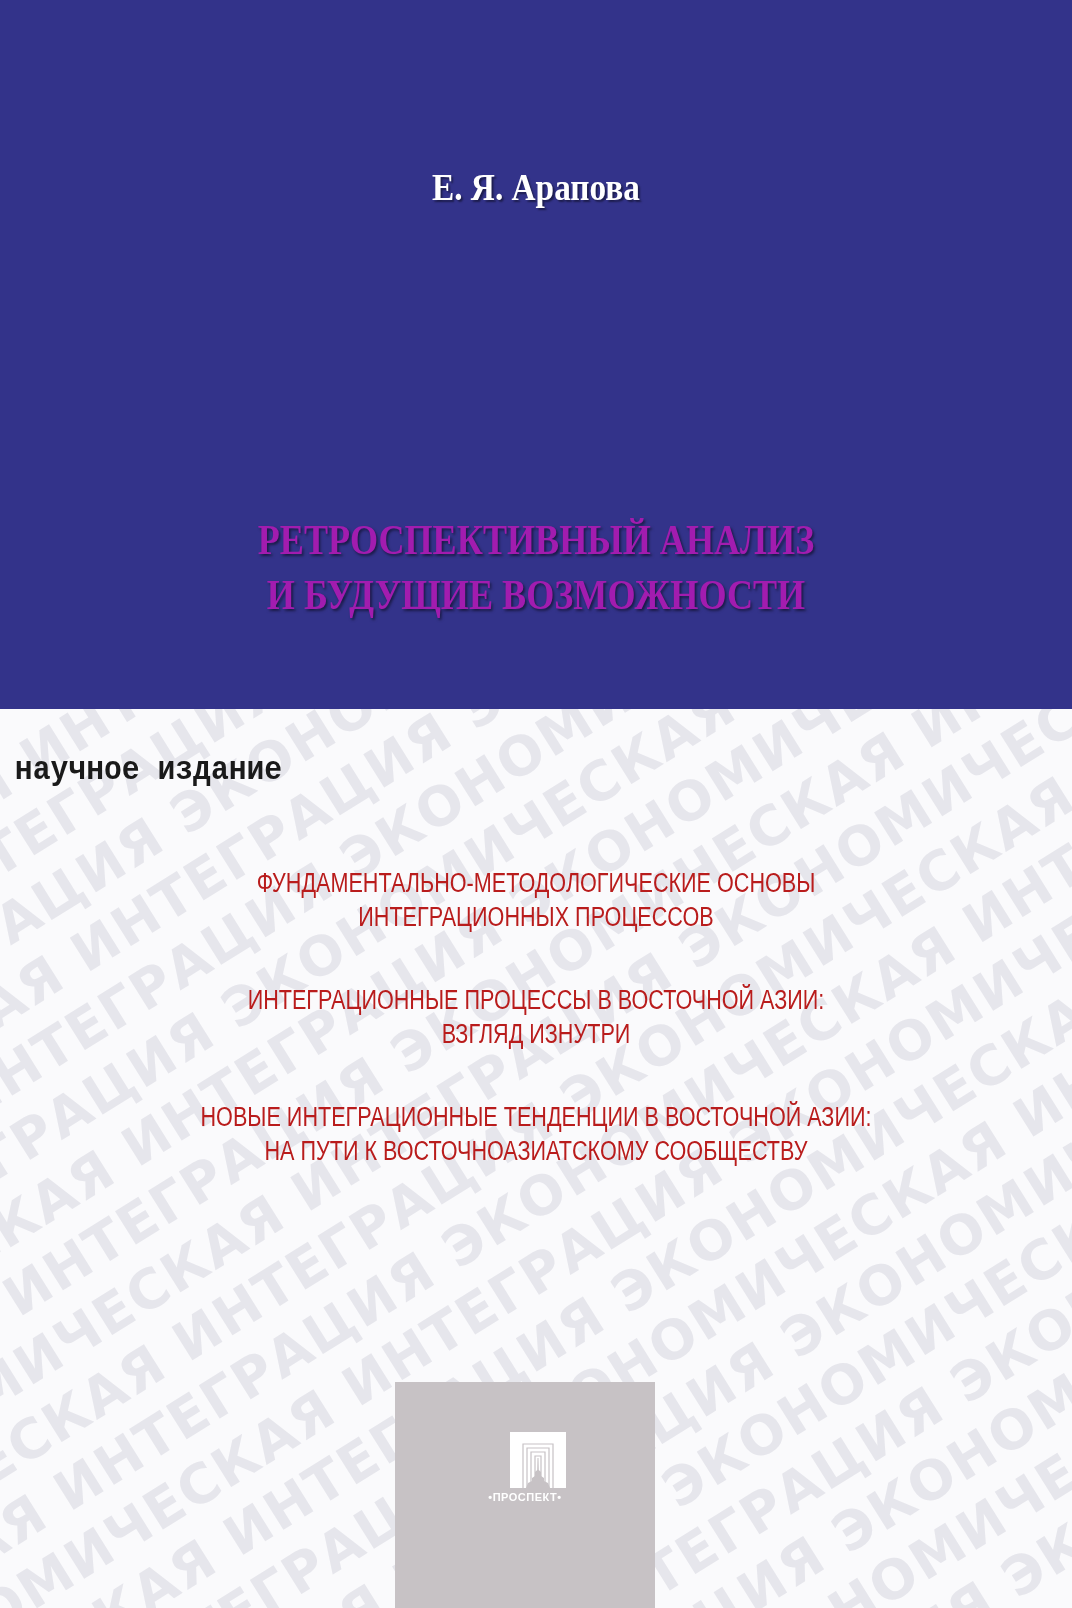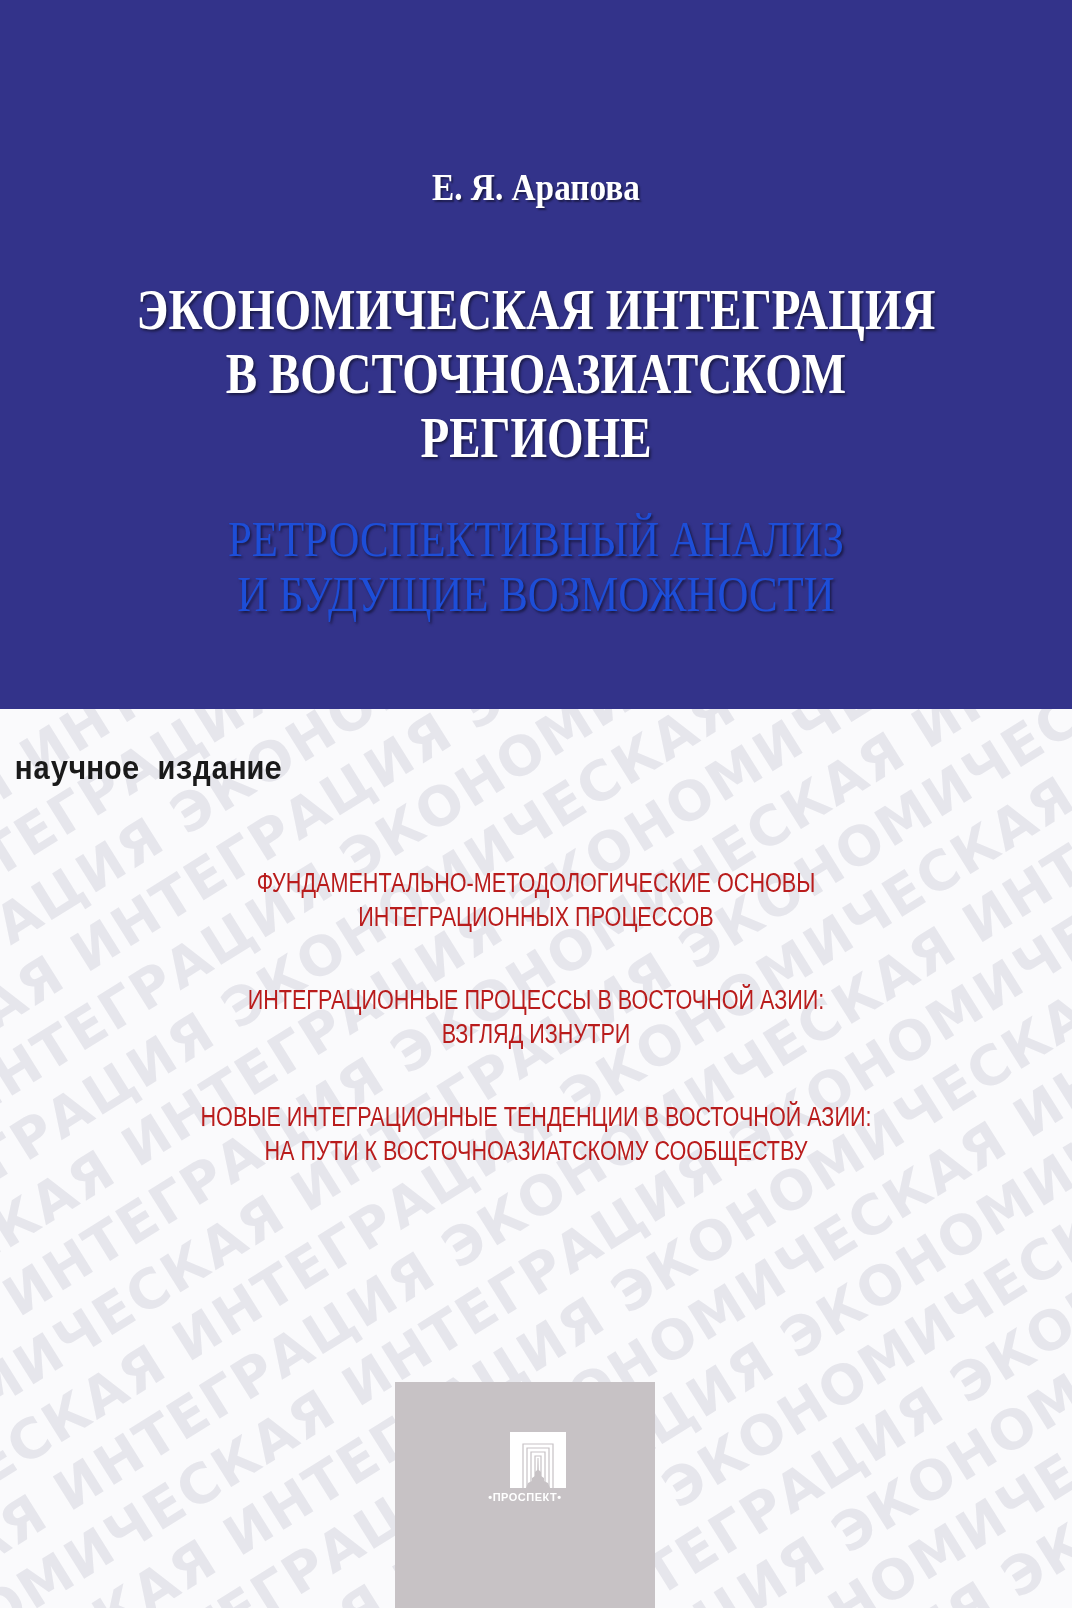--- a/index.html
+++ b/index.html
@@ -58,11 +58,6 @@
   <div class="content">
     <div class="author">Е. Я. Арапова</div>
 
-    <div class="title">
-      <div>ЭКОНОМИЧЕСКАЯ ИНТЕГРАЦИЯ</div>
-      <div>В ВОСТОЧНОАЗИАТСКОМ</div>
-      <div>РЕГИОНЕ</div>
-    </div>
 
     <div class="subtitle">
       <div>РЕТРОСПЕКТИВНЫЙ АНАЛИЗ</div>

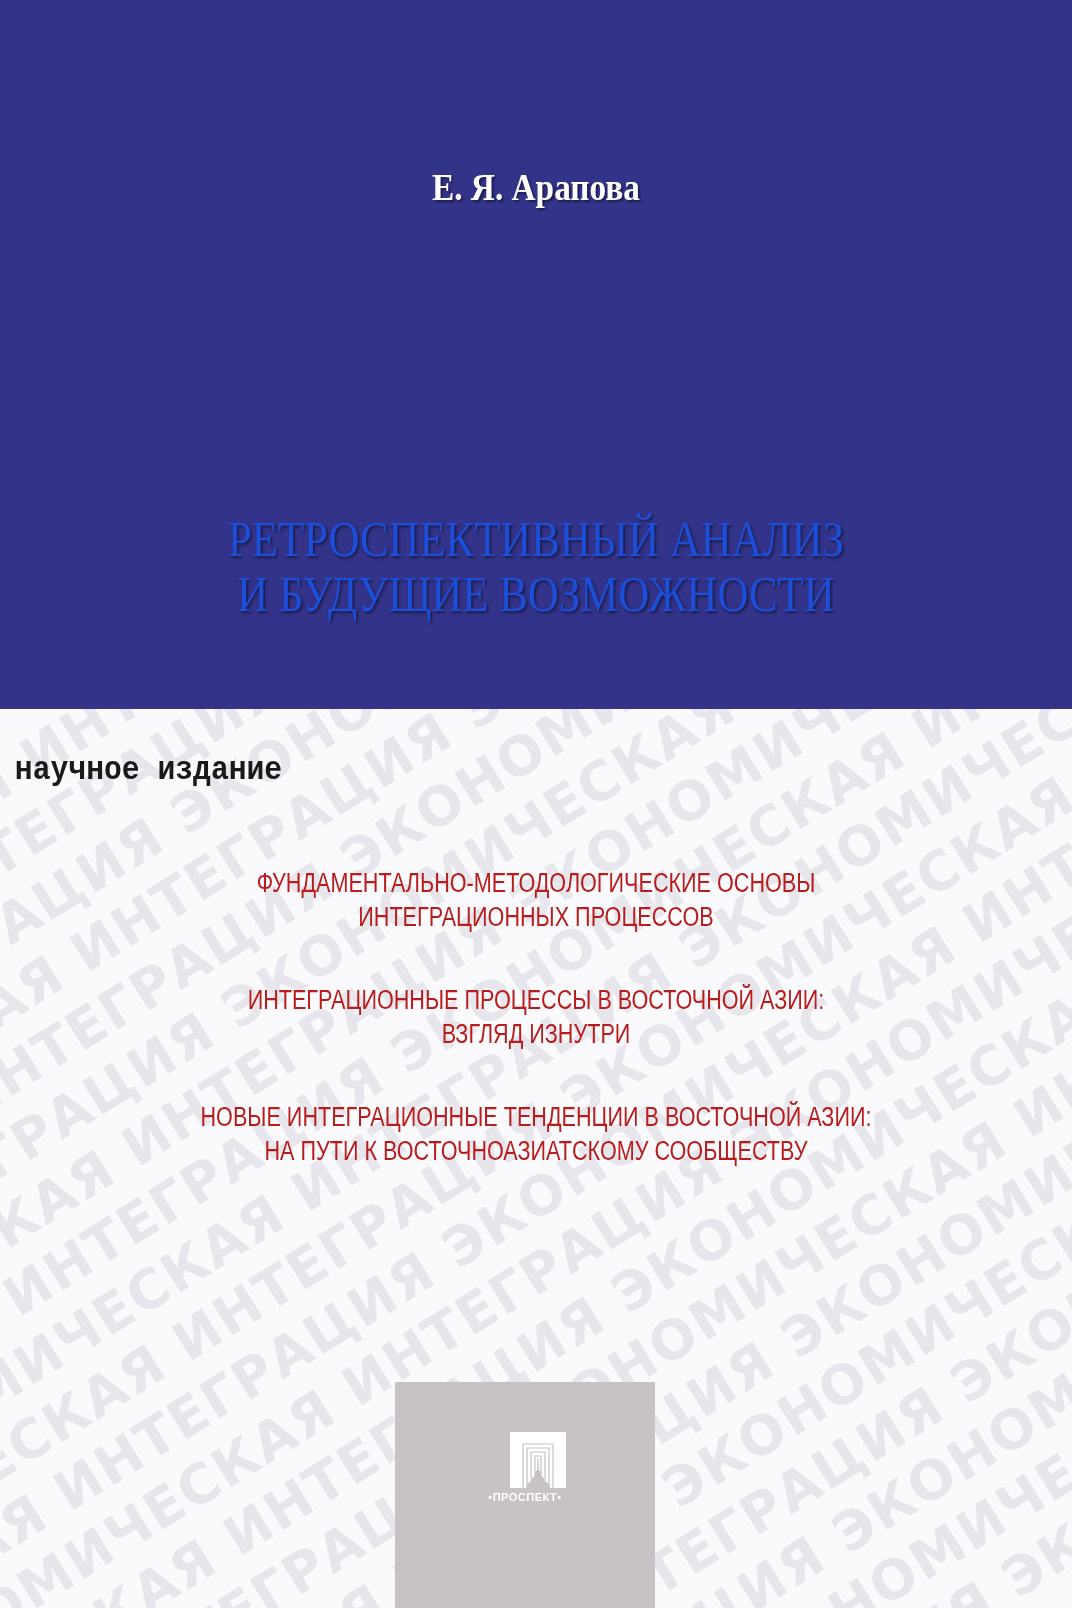--- a/index.html
+++ b/index.html
@@ -9,7 +9,7 @@
   .author { position: absolute; left: 0; width: 100%; top: 166px; text-align: center; color: #fff; font-family: "Liberation Serif", serif; font-weight: bold; font-size: 37px; text-shadow: 2px 2px 2px rgba(0,0,0,0.45); transform: scaleX(0.9); }
   .title { position: absolute; left: 0; width: 100%; top: 278px; text-align: center; color: #fff; font-family: "Liberation Serif", serif; font-weight: bold; font-size: 56px; line-height: 64px; text-shadow: 2px 2px 3px rgba(0,0,0,0.5); }
   .title div { transform: scaleX(0.84); white-space: nowrap; }
-  .subtitle { position: absolute; left: 0; width: 100%; top: 512px; text-align: center; color: #1d4ed8; font-family: "Liberation Serif", serif; font-weight: normal; font-size: 51px; line-height: 55px; text-shadow: 2px 2px 3px rgba(0,0,0,0.5); }
+  .subtitle { position: absolute; left: 0; width: 100%; top: 512px; text-align: center; color: #a21caf; font-family: "Liberation Serif", serif; font-weight: bold; font-size: 43px; line-height: 55px; text-shadow: 2px 2px 3px rgba(0,0,0,0.5); }
   .subtitle div { transform: scaleX(0.84); white-space: nowrap; }
   .watermark { position: absolute; left: -300px; top: 600px; width: 1800px; height: 1300px; transform: rotate(-32deg); transform-origin: 700px 600px; pointer-events: none; }
   .watermark .wm-line { font-family: "DejaVu Sans", sans-serif; font-weight: bold; font-size: 54px; line-height: 64px; color: #e6e6ec; white-space: nowrap; letter-spacing: 2px; }

